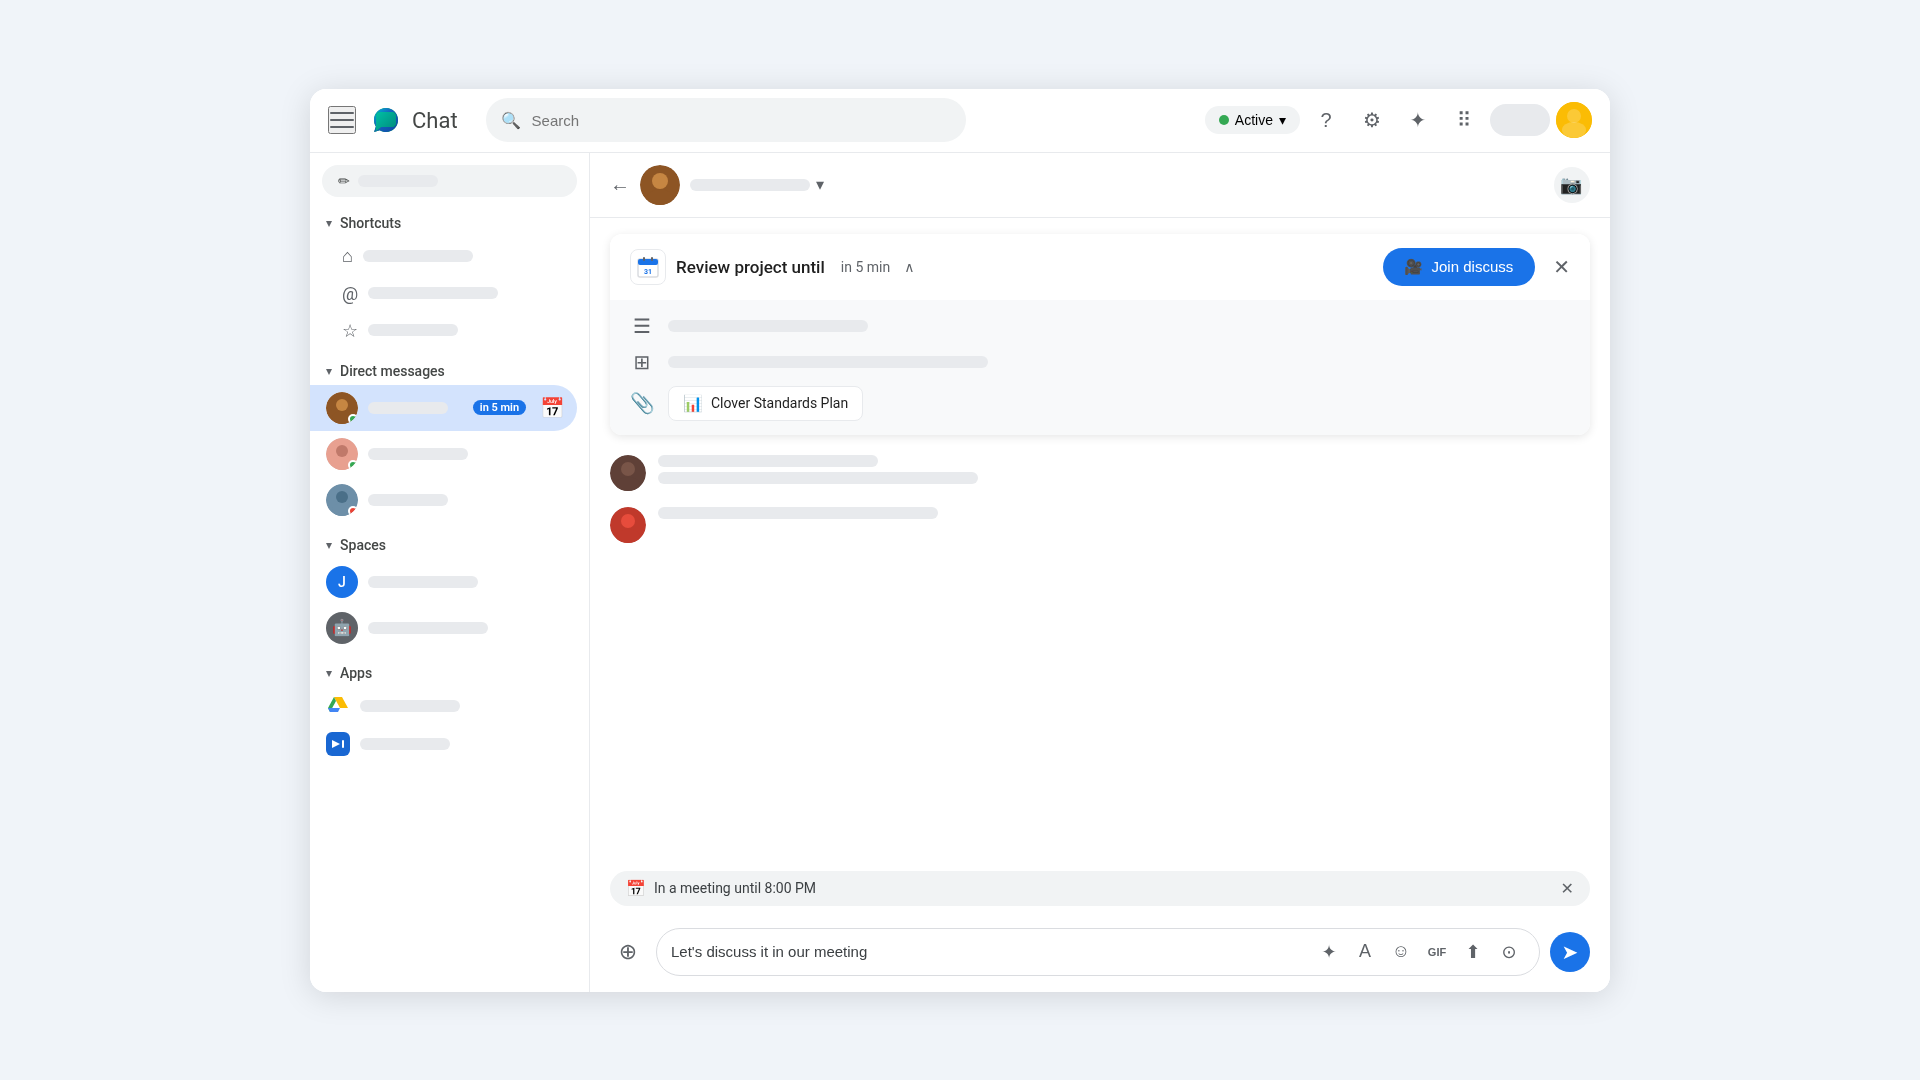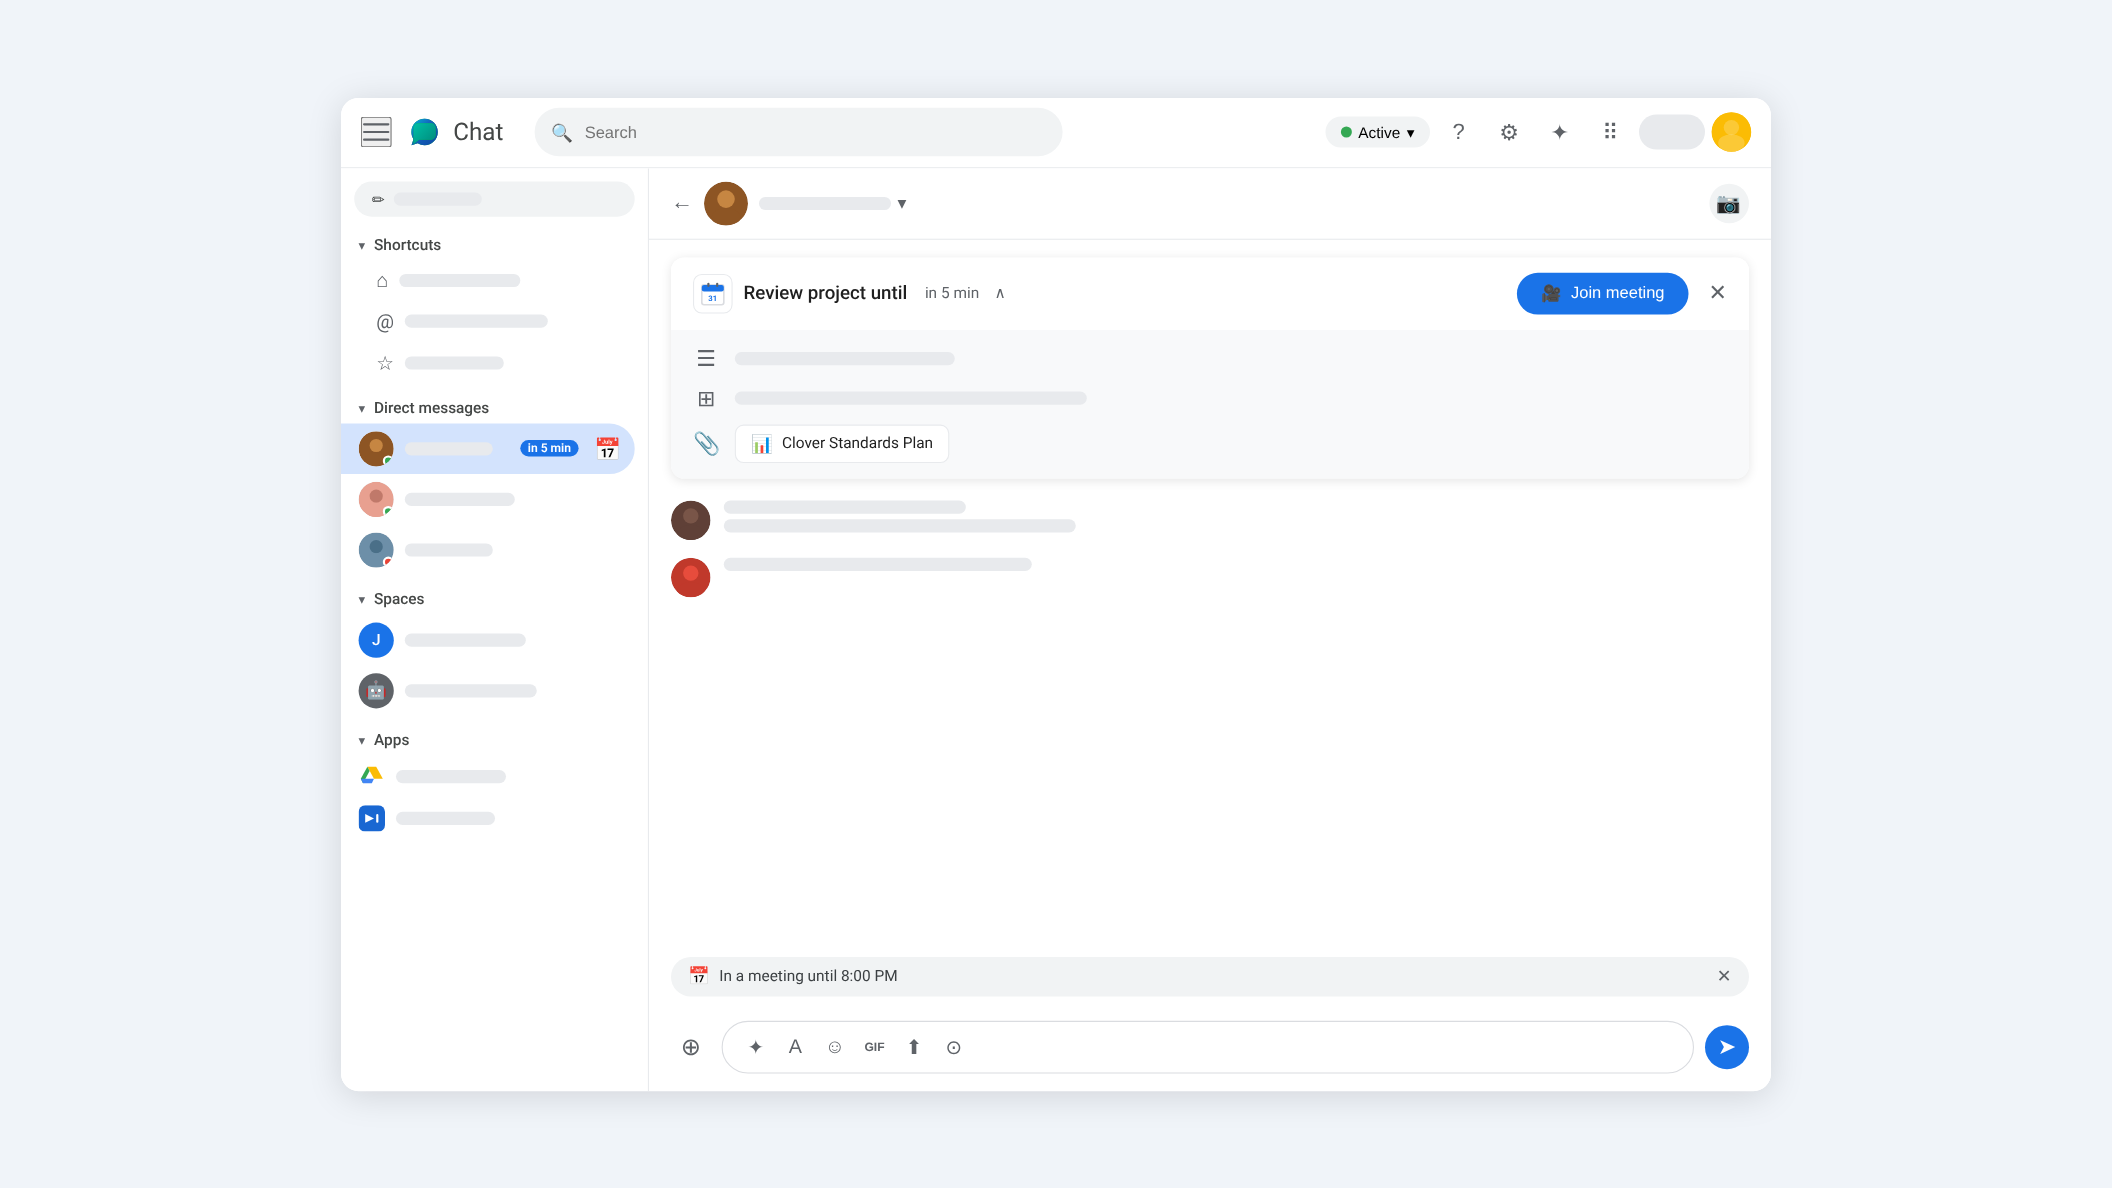--- a/index.html
+++ b/index.html
@@ -471,7 +471,7 @@
           <span class="meeting-chevron">∧</span>
           <button class="join-btn">
             <span>🎥</span>
-            <span>Join meeting</span>
+            <span>Join discuss</span>
           </button>
           <button class="close-banner-btn">✕</button>
         </div>

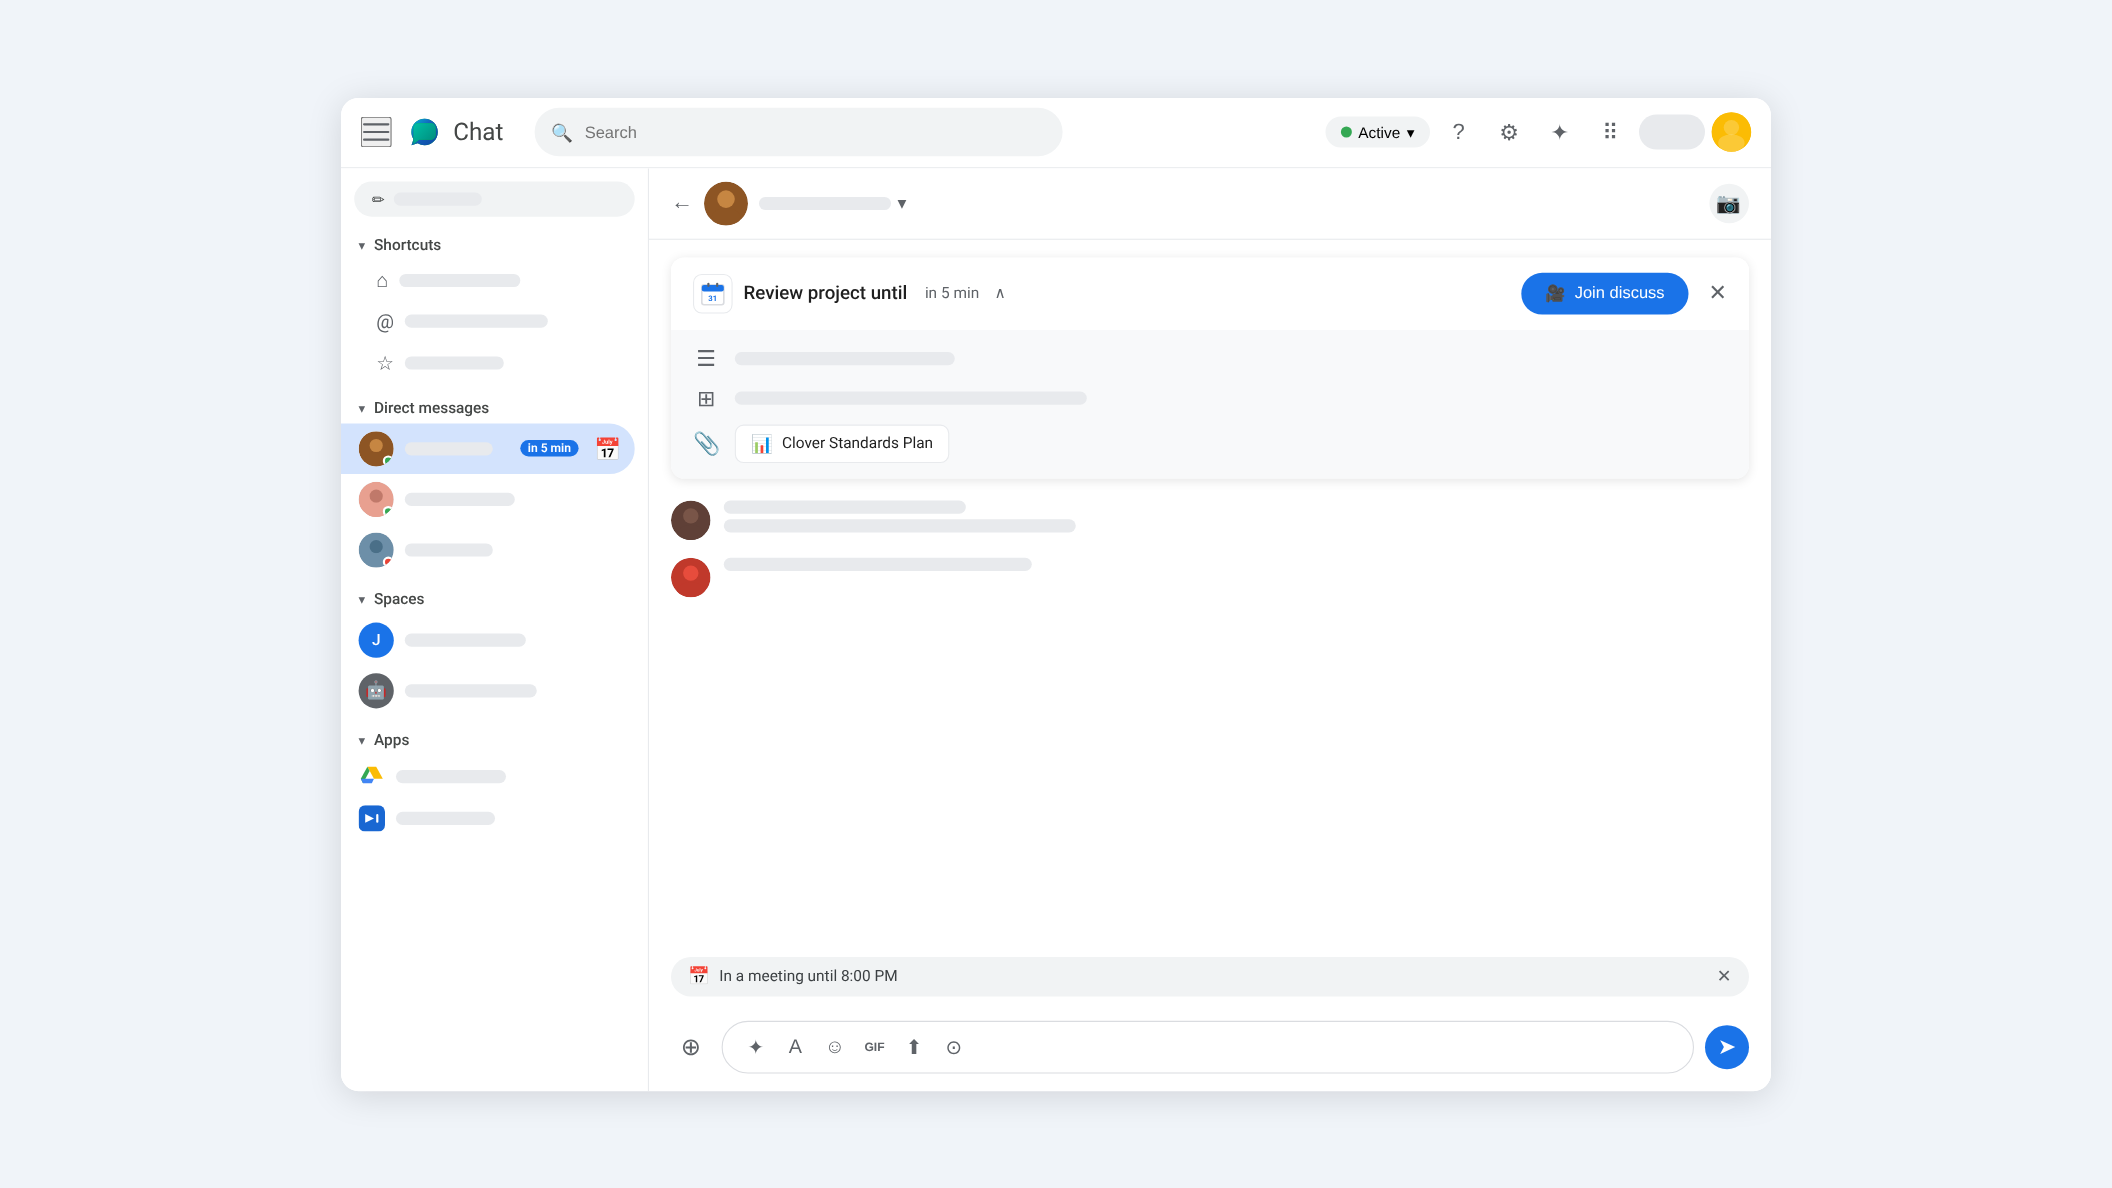--- a/index.html
+++ b/index.html
@@ -531,6 +531,7 @@
       <div class="input-area">
         <button class="add-btn">⊕</button>
         <div class="message-input-box">
+          <input type="text" value="Let's discuss it in our meeting" style="">
           <div class="input-actions">
             <button class="input-action-btn" title="AI assist">✦</button>
             <button class="input-action-btn" title="Format">A</button>

